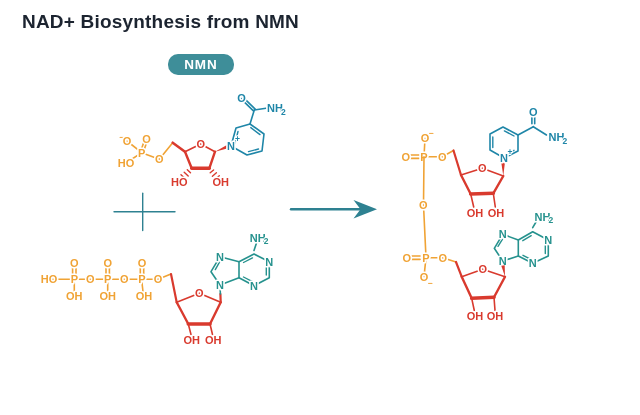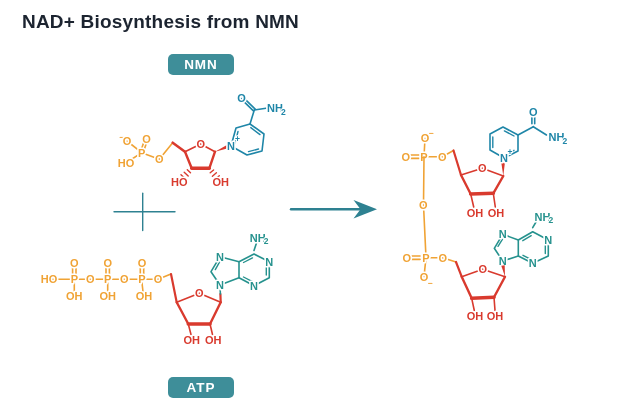--- a/index.html
+++ b/index.html
@@ -8,7 +8,7 @@
   .title{position:absolute;left:22px;top:11px;font-size:19px;font-weight:700;color:var(--title-ink,#1c2430);letter-spacing:.2px;}
   .badge{position:absolute;height:21px;display:flex;align-items:center;justify-content:center;
          background:var(--badge-teal,#3e8e99);color:#fff;font-weight:700;font-size:13.5px;
-         border-radius:5px;letter-spacing:1px;}
+         border-radius:10px;letter-spacing:1px;}
   .badge sup{font-size:9px;line-height:0;margin-left:1px;}
   .badge.nmn{left:168px;top:54px;width:66px;}
   .badge.nad{left:456px;top:53px;width:70px;}

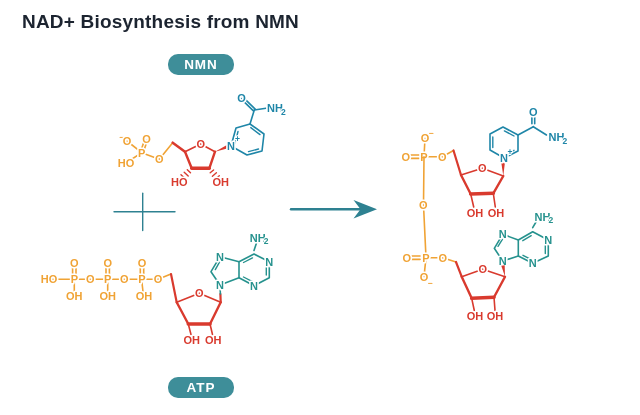--- a/index.html
+++ b/index.html
@@ -40,9 +40,6 @@
   <div class="badge nmn">
       <span>NMN</span>
     </div>
-  <div class="badge atp">
-      <span>ATP</span>
-    </div>
 
   <svg class="scene" width="640" height="415" viewBox="0 0 640 415">
 

